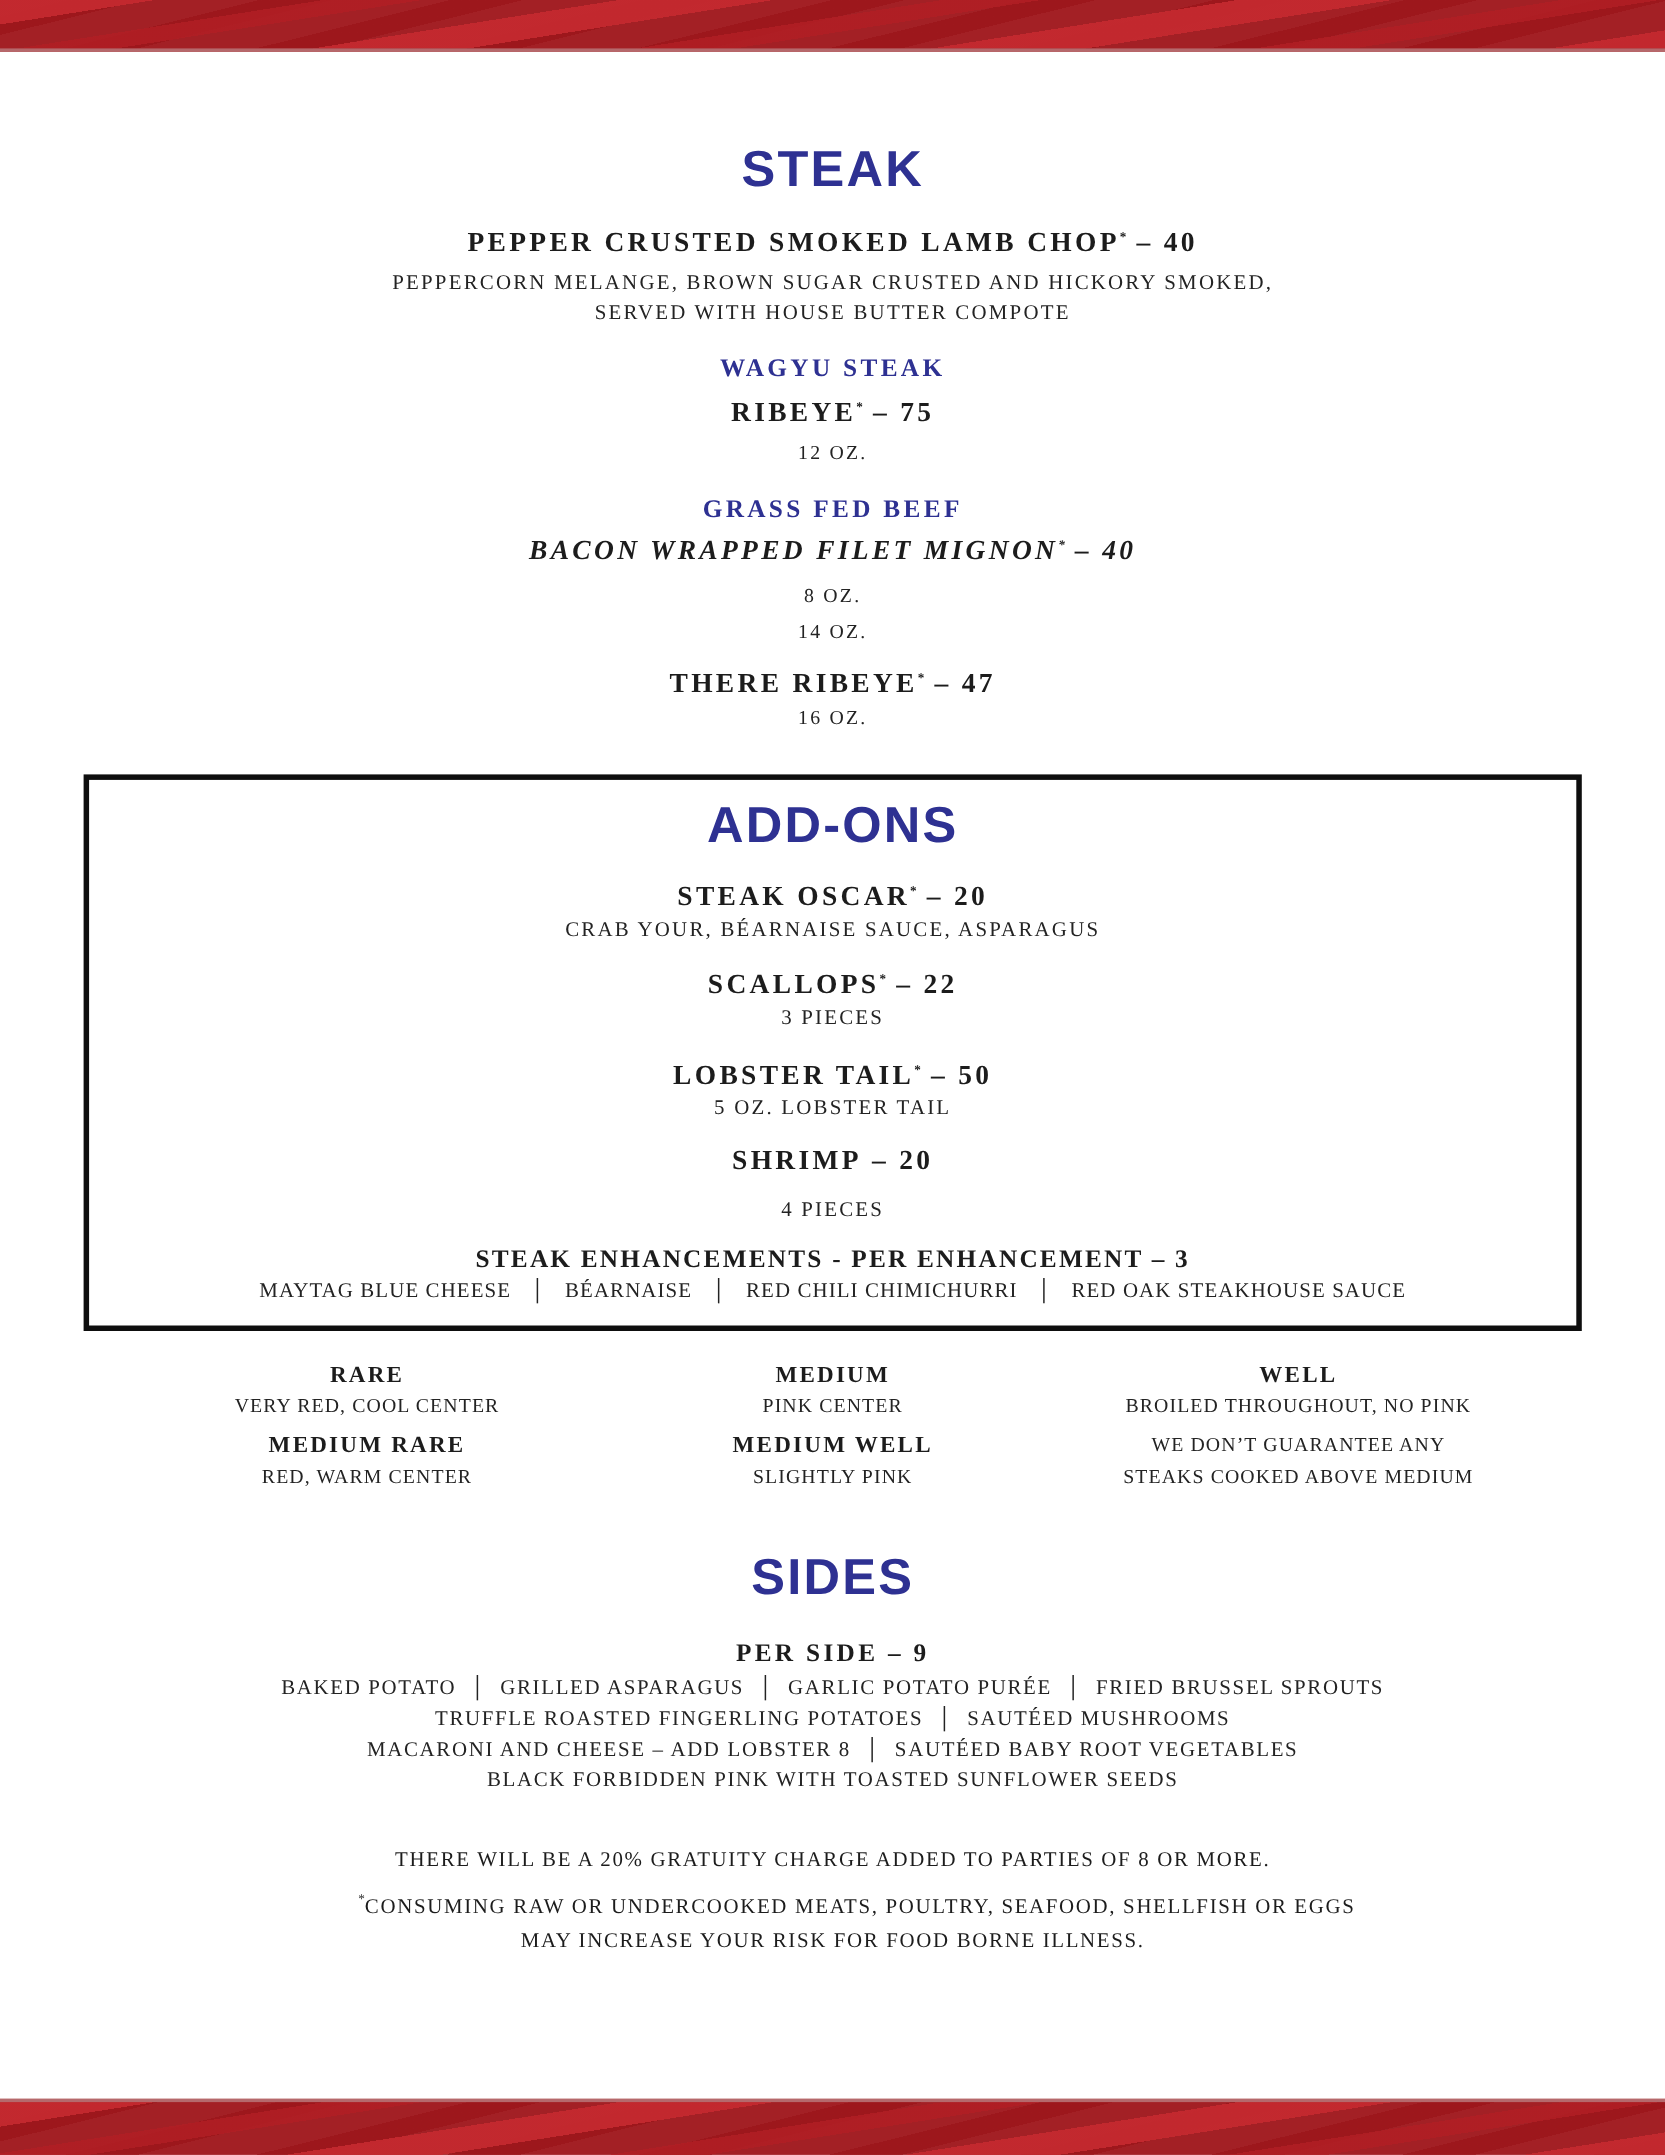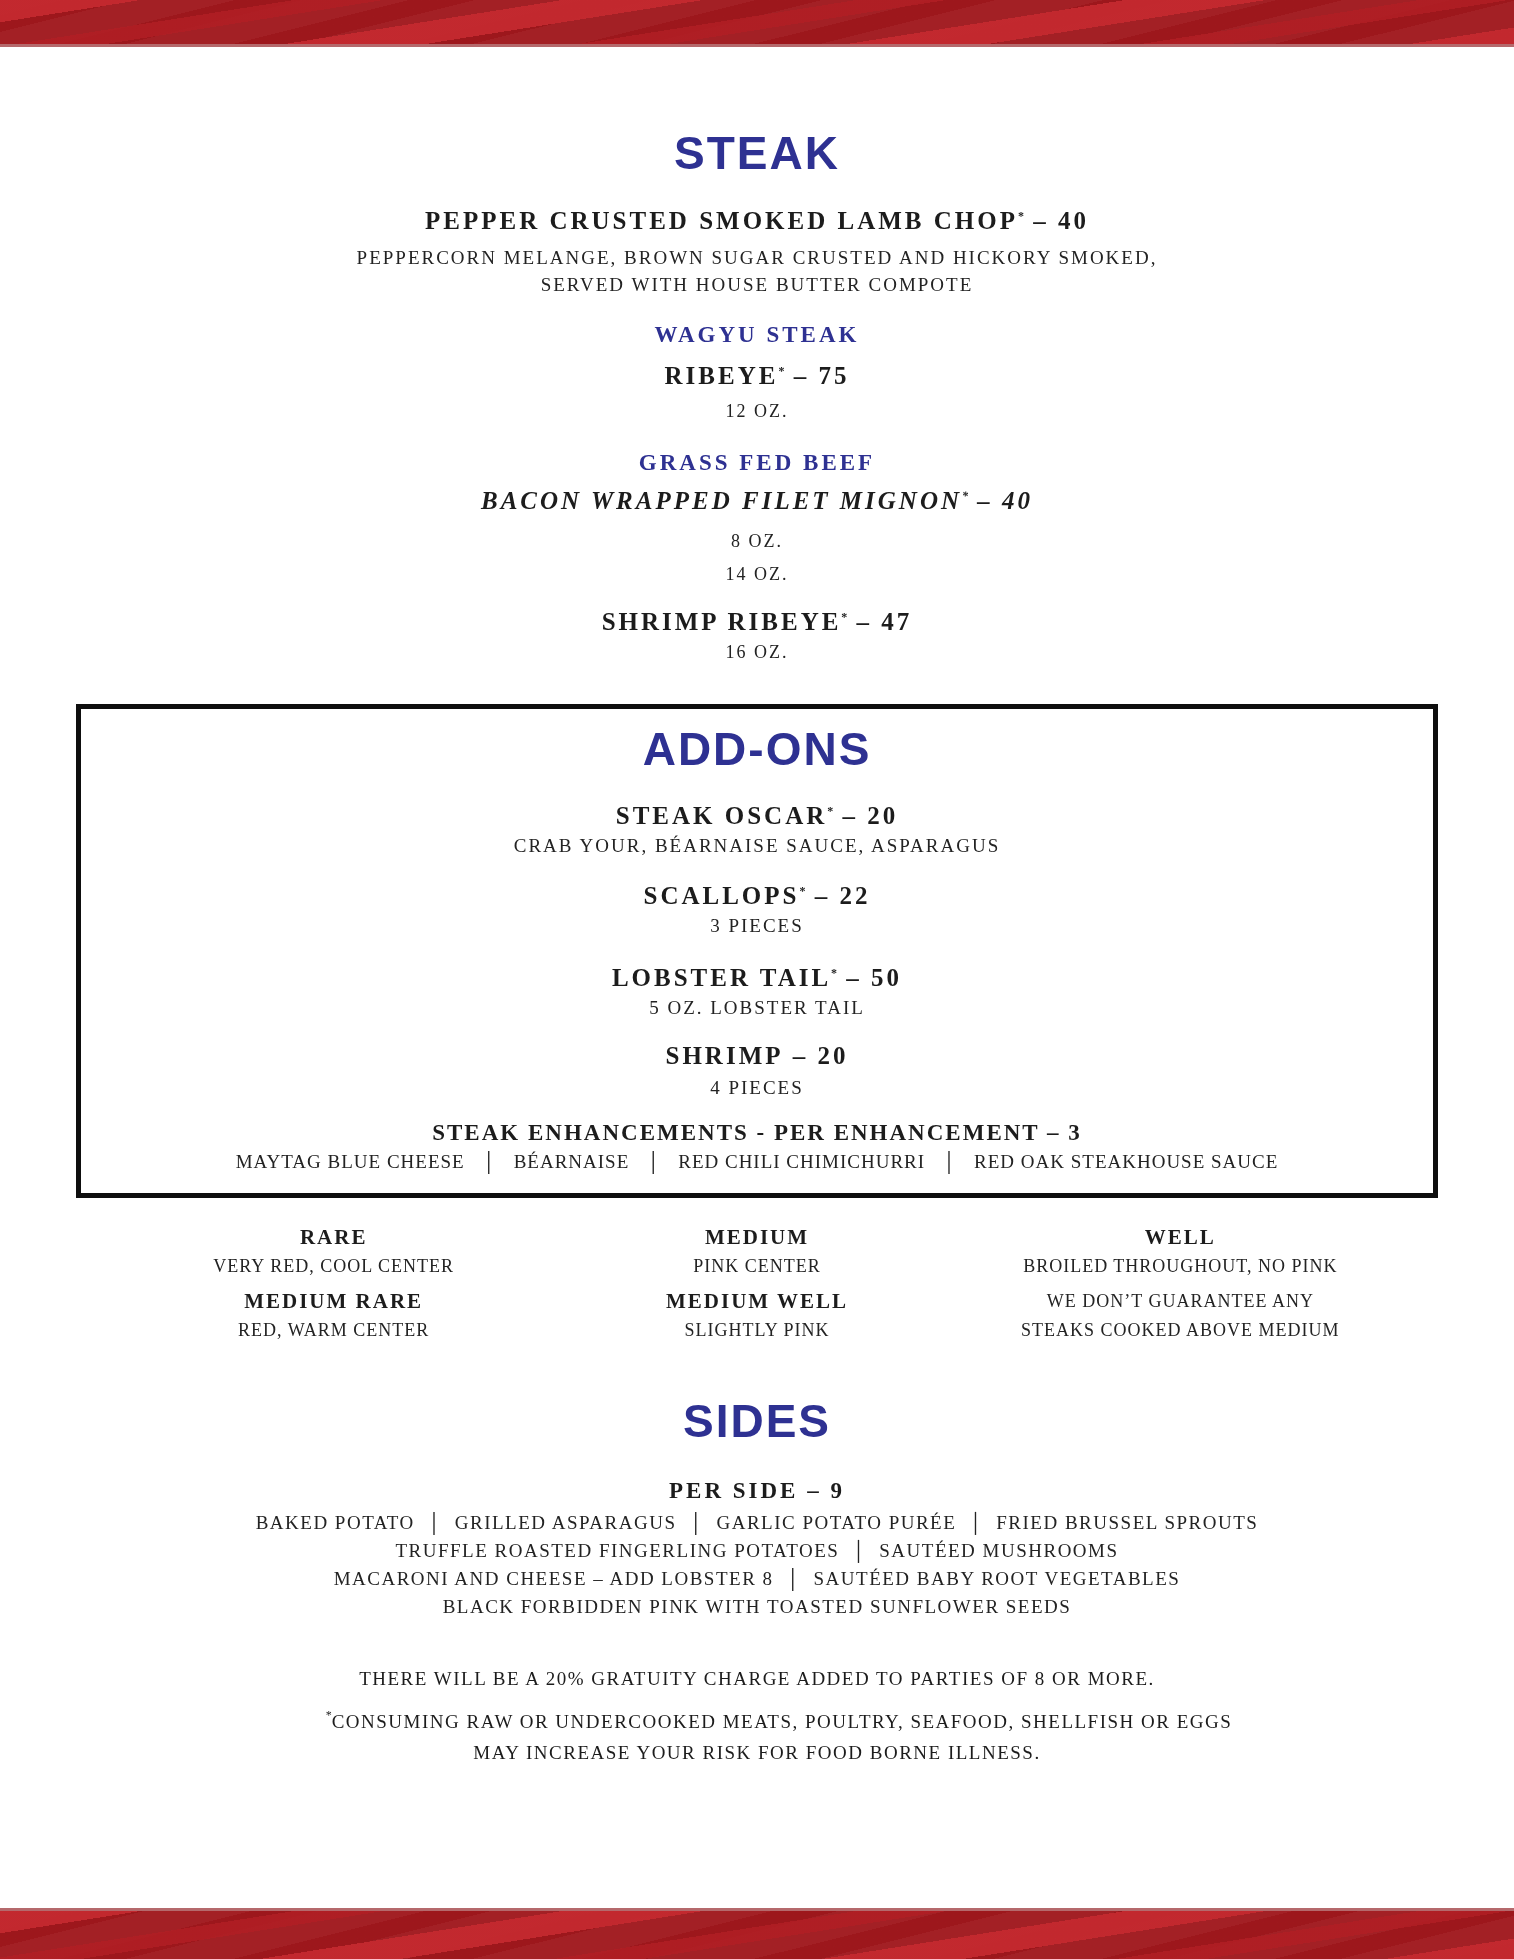--- a/index.html
+++ b/index.html
@@ -98,7 +98,7 @@
 
   <div class="size-line m-14oz">14 OZ.</div>
 
-  <div class="item-name m-bison"><span>SHRIMP RIBEYE</span><sup class="star">*</sup><span> – 47</span></div>
+  <div class="item-name m-bison"><span>THERE RIBEYE</span><sup class="star">*</sup><span> – 47</span></div>
   <div class="size-line m-16oz">16 OZ.</div>
 
   <section class="addons-box">

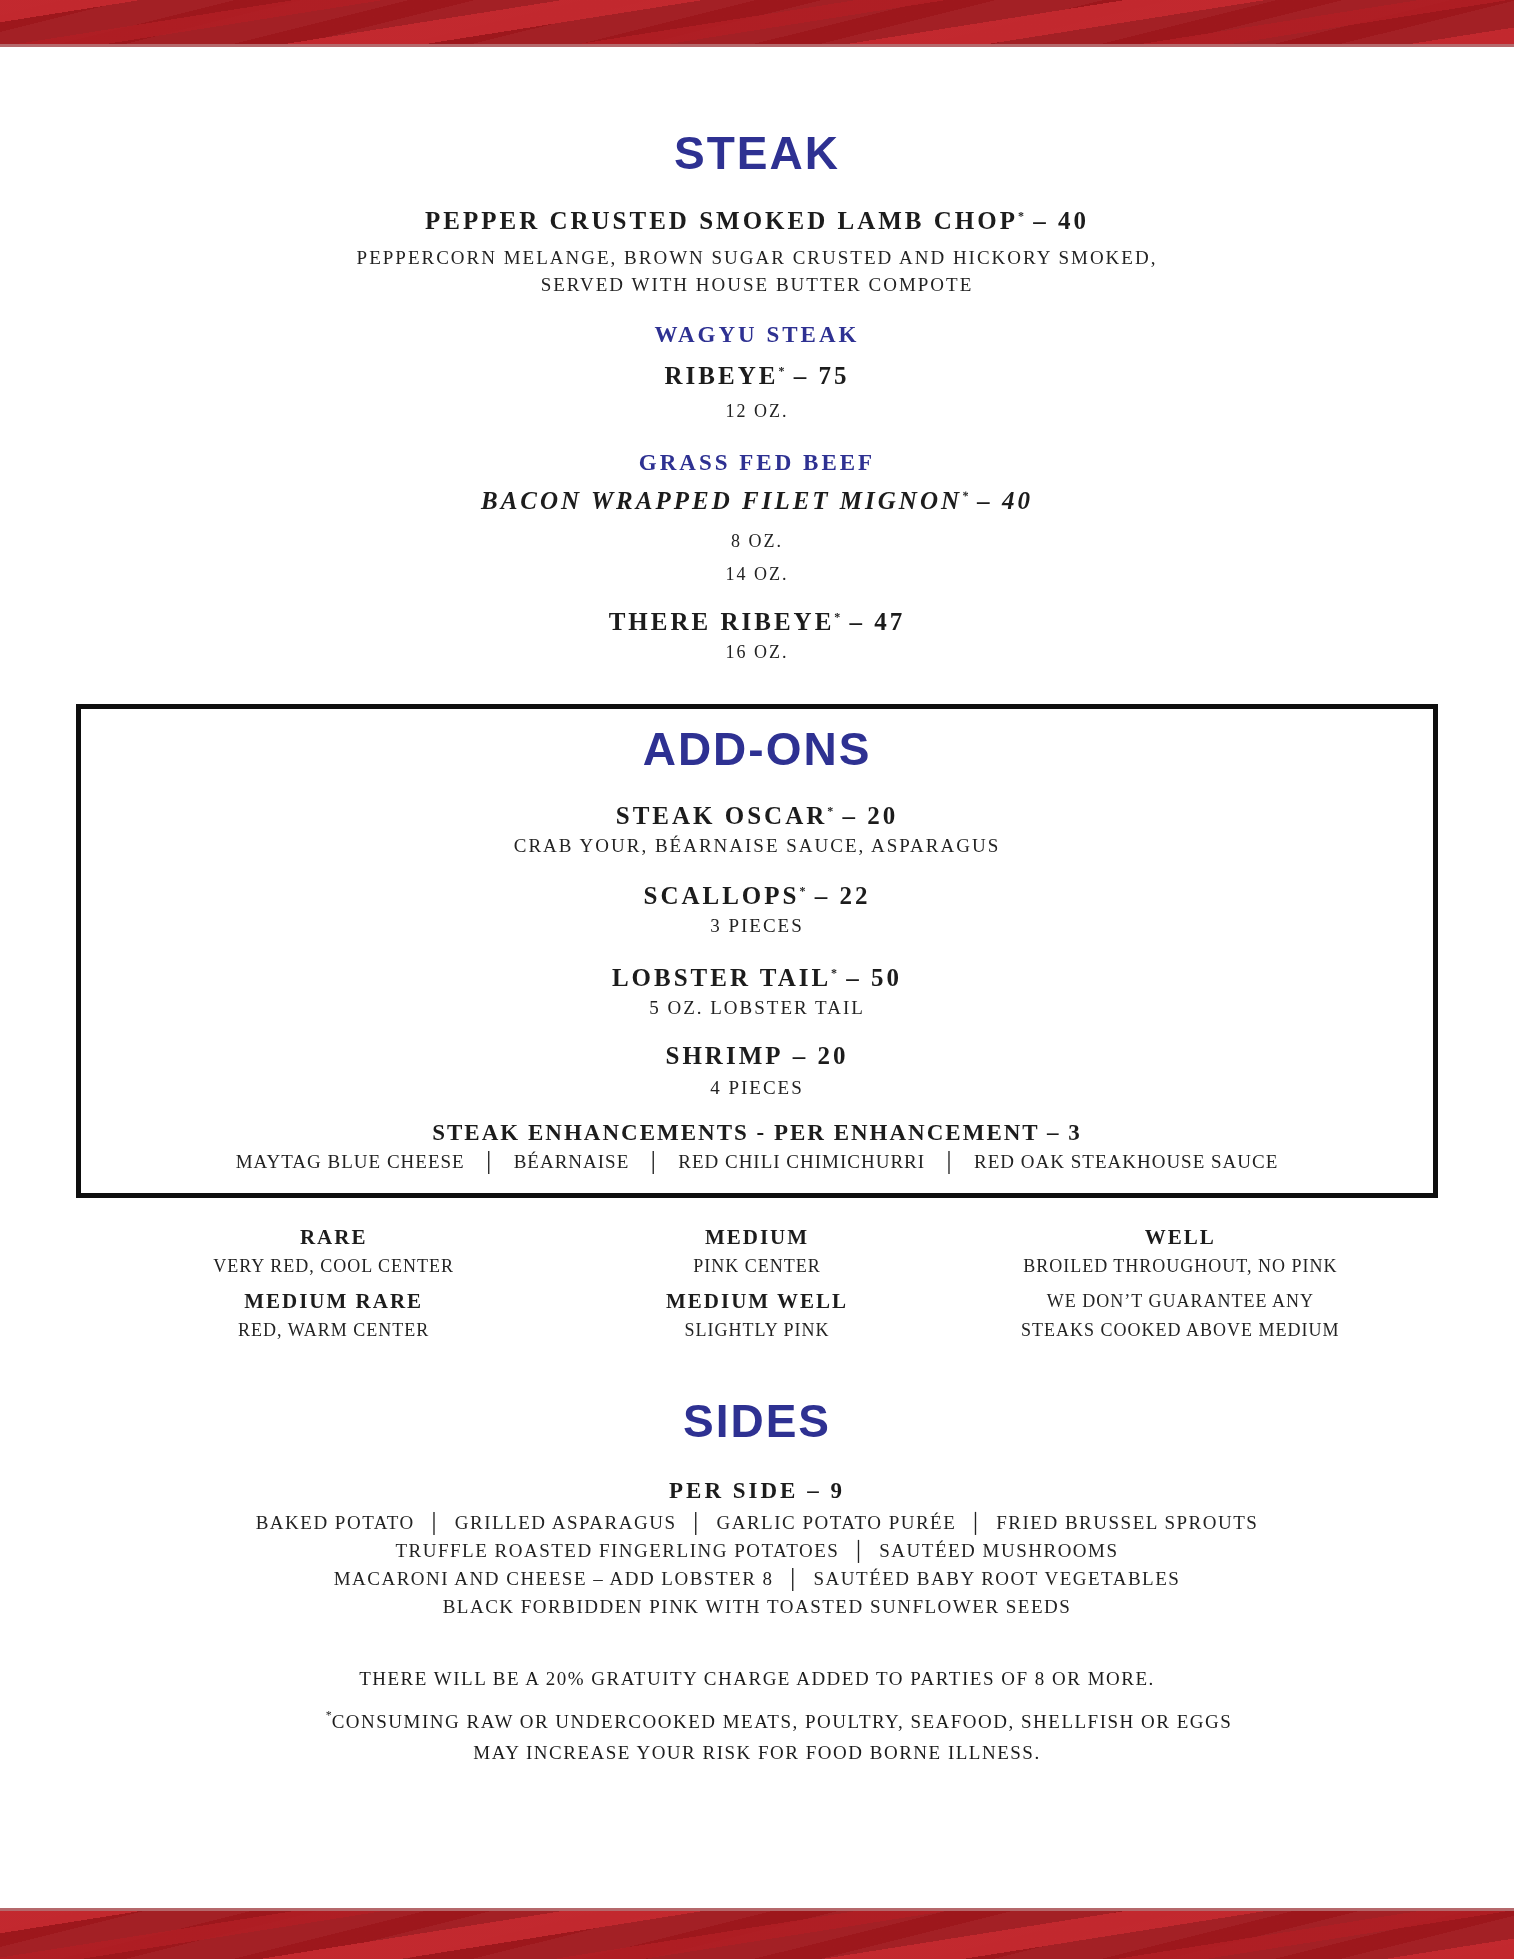--- a/index.html
+++ b/index.html
@@ -53,7 +53,7 @@
   .m-lobster{margin-top:24px;}
   .m-5oz{margin-top:2px;line-height:26px;}
   .m-shrimp{margin-top:20px;}
-  .m-4p{margin-top:4px;line-height:26px;}
+  .m-4p{margin-top:16px;line-height:26px;}
   .enh-title{font-size:23px;line-height:28px;margin-top:18px;letter-spacing:2px;}
   .enh-list{margin-top:2px;line-height:26px;letter-spacing:1px;}
 

